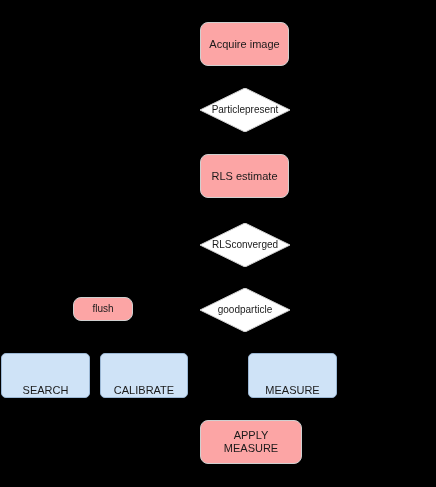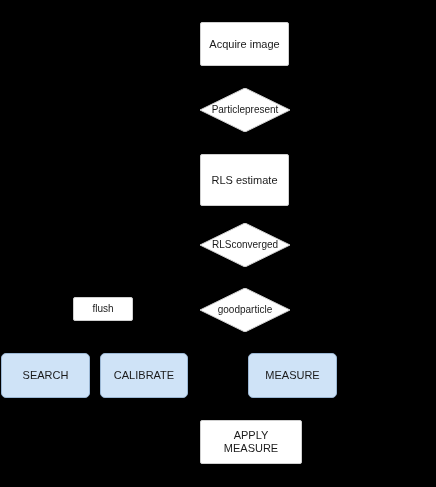--- a/index.html
+++ b/index.html
@@ -26,9 +26,9 @@
     line-height: 1.18;
   }
   .proc {
-    background: #ffffff;
+    background: #fca5a5;
     border: 1px solid #cfcfcf;
-    border-radius: 2px;
+    border-radius: 8px;
     font-size: 11px;
   }
   .state {

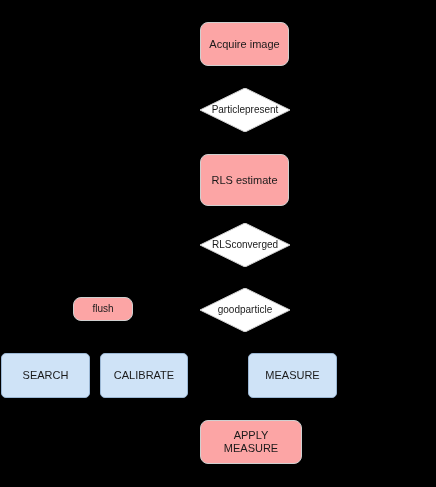--- a/index.html
+++ b/index.html
@@ -82,7 +82,7 @@
     </div>
   </div>
 
-  <div class="node proc" style="left:200px; top:154px; width:89px; height:52px;">
+  <div class="node proc" style="left:200px; top:154px; width:89px; height:44px;">
     <span>RLS estimate</span>
   </div>
 

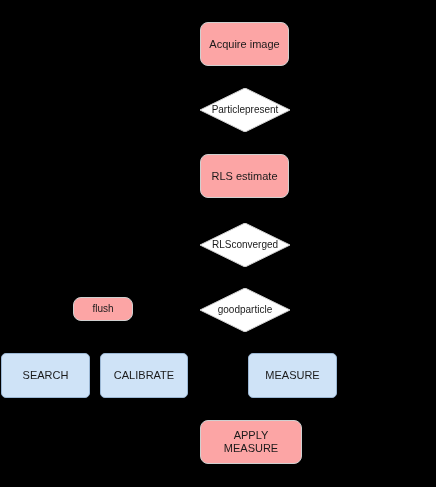--- a/index.html
+++ b/index.html
@@ -36,6 +36,7 @@
     border: 1px solid #9bb7d4;
     border-radius: 5px;
     font-size: 11px;
+    align-items: flex-end;
   }
   .small {
     font-size: 10px;

